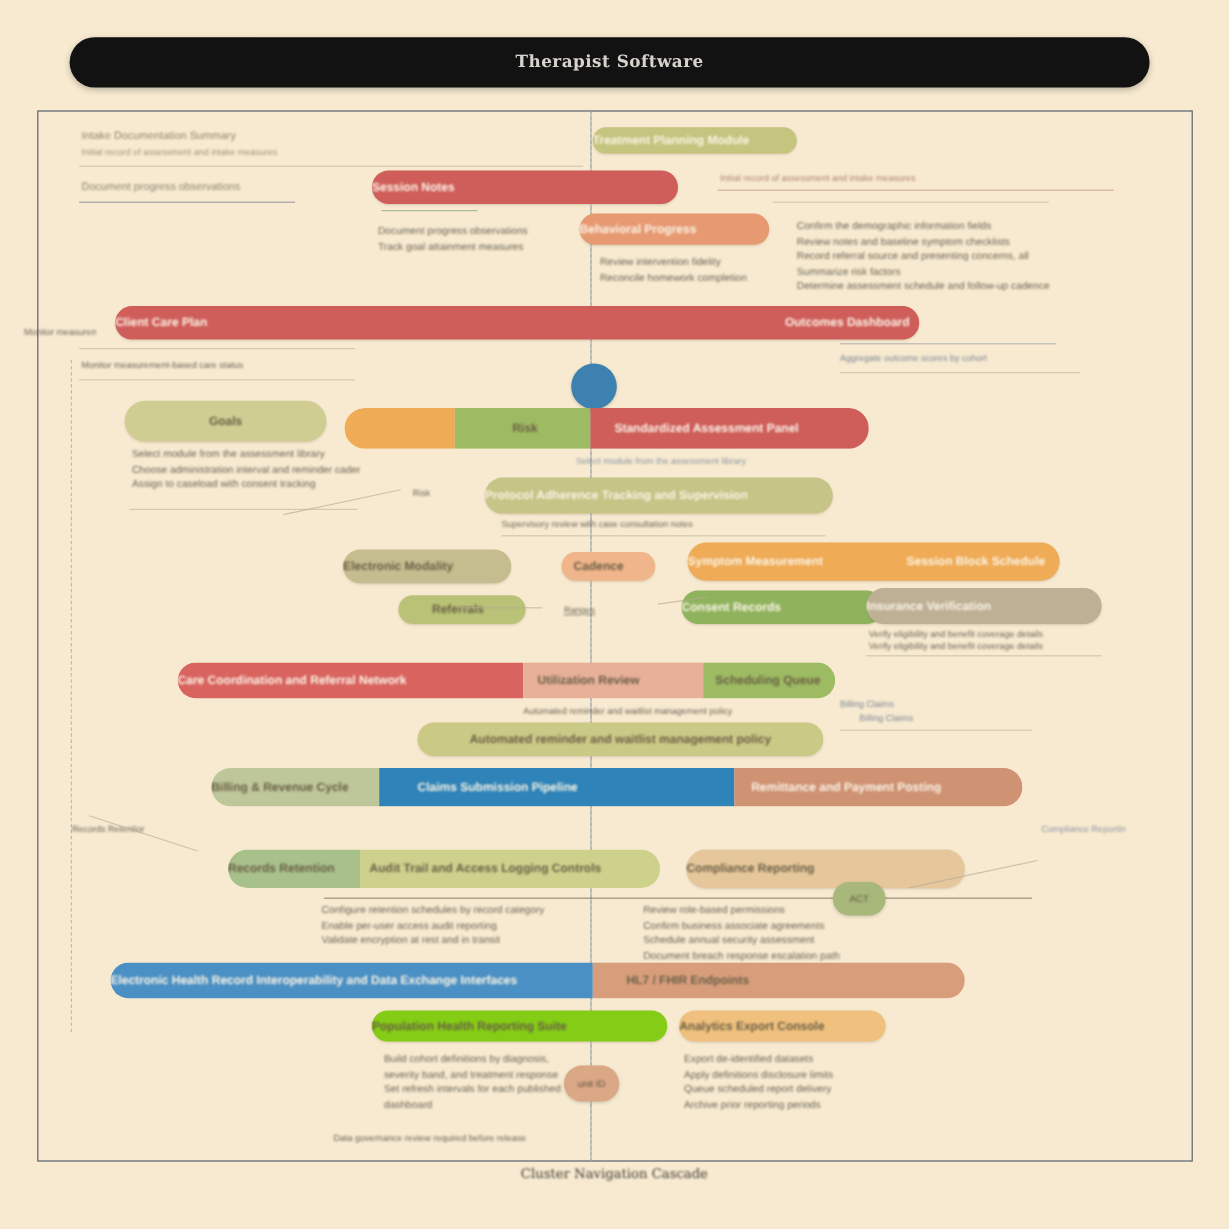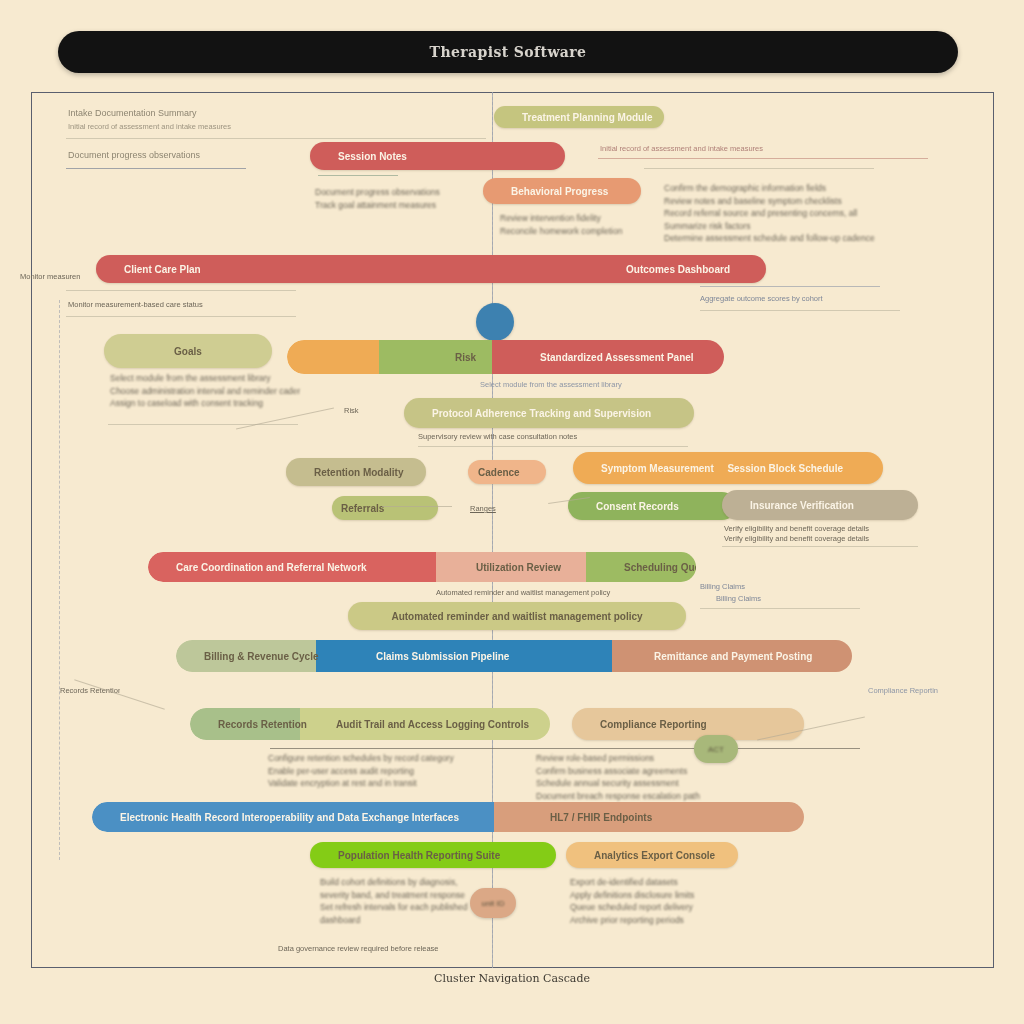--- a/index.html
+++ b/index.html
@@ -73,7 +73,7 @@
   .pill .lbl{
     color:#fbf4e6;font-size:10px;font-weight:bold;
     filter:blur(.7px);white-space:nowrap;overflow:hidden;
-    padding:0 28px;
+    padding:0 0;
     font-family:"Liberation Sans", sans-serif;
   }
   .pill .lbl.dk{color:#6a5f46;}

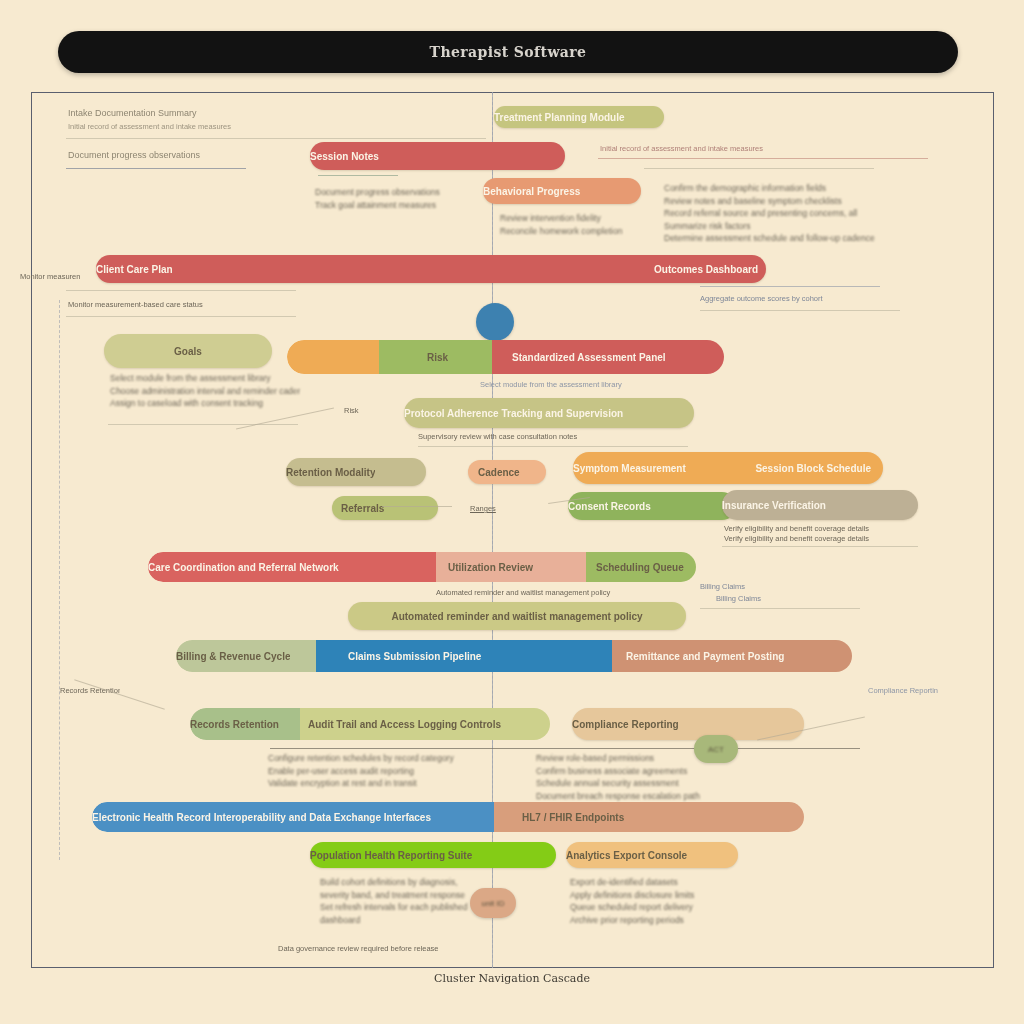--- a/index.html
+++ b/index.html
@@ -198,7 +198,7 @@
   <div class="leader" style="left:235px;top:418px;width:100px;transform:rotate(-12deg);"></div>
 
   <div class="pill" style="left:286px;top:458px;width:140px;height:28px;background:#c5bd8f;">
-    <span class="lbl dk">Retention Modality</span>
+    <span class="lbl dk">Electronic Modality</span>
   </div>
   <div class="pill" style="left:468px;top:460px;width:78px;height:24px;background:#f0b58a;">
     <span class="lbl dk" style="padding:0 10px;">Cadence</span>

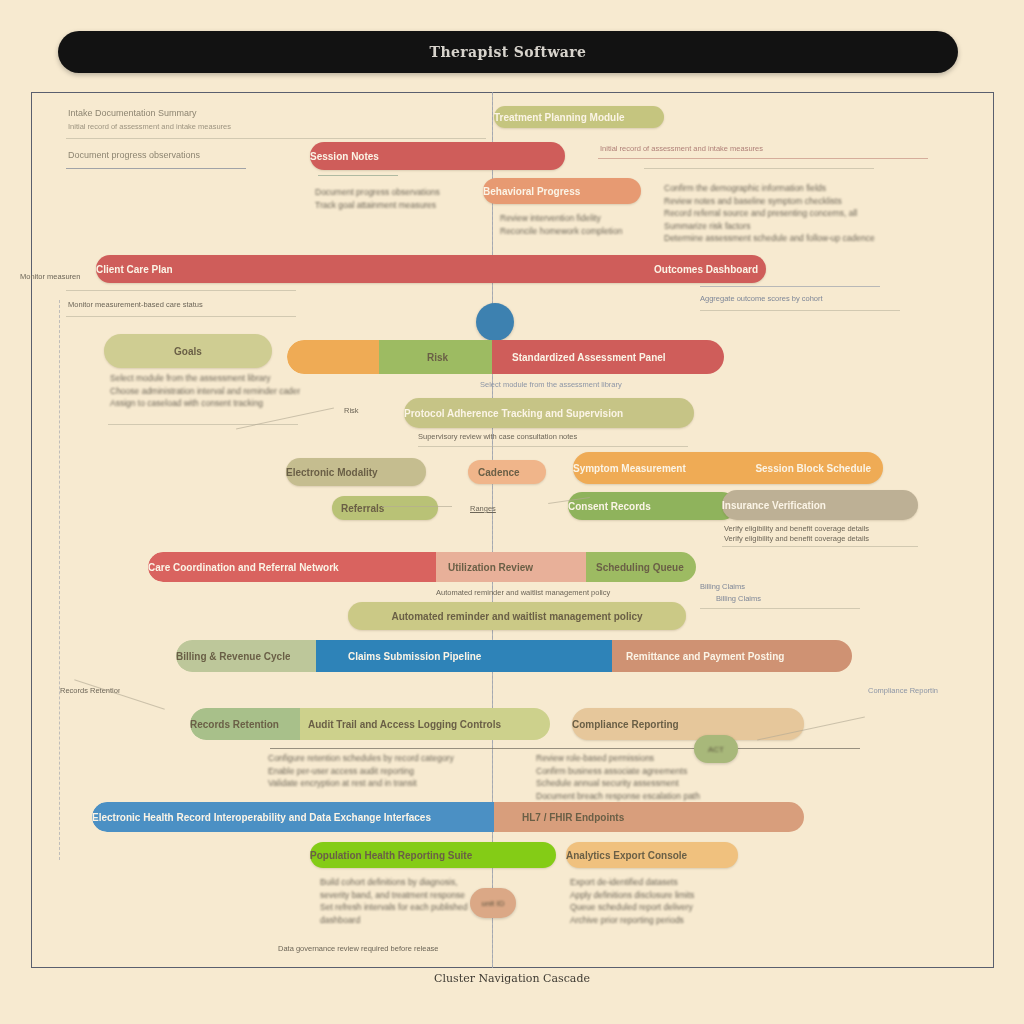--- a/index.html
+++ b/index.html
@@ -209,7 +209,7 @@
   </div>
 
   <div class="pill" style="left:332px;top:496px;width:106px;height:24px;background:#b9c276;">
-    <span class="lbl dk" style="padding:0 9px;">Referrals</span>
+    <span class="lbl dk" style="padding:0 28px;">Referrals</span>
   </div>
   <div class="txt sm" style="left:470px;top:504px;width:60px;text-decoration:underline;">Ranges</div>
   <div class="pill" style="left:568px;top:492px;width:168px;height:28px;background:#8fb35c;">

